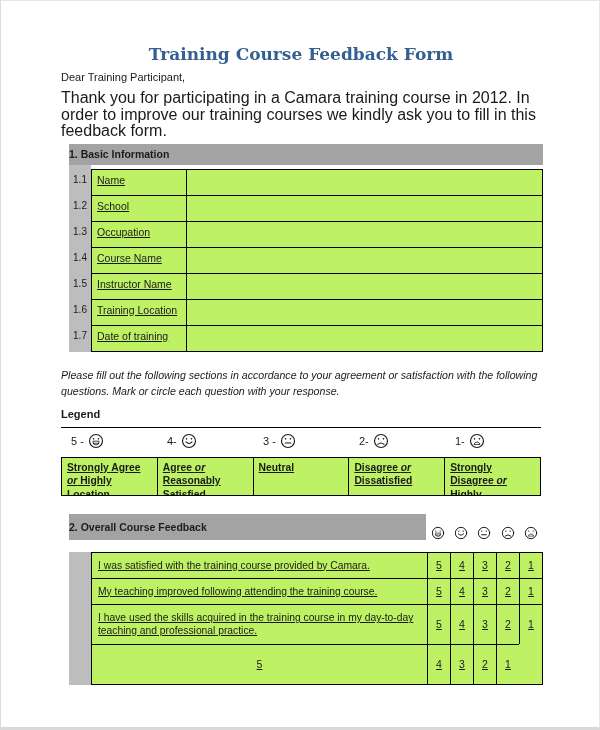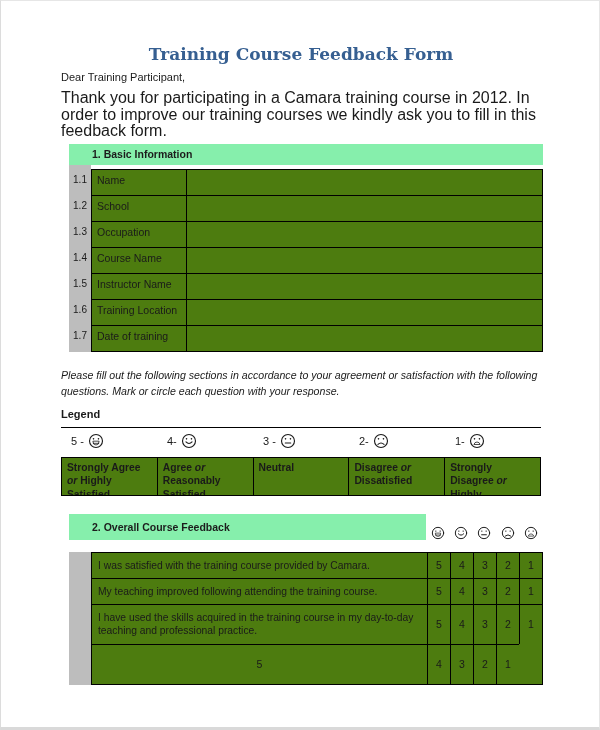--- a/index.html
+++ b/index.html
@@ -22,8 +22,8 @@
   .sec { margin-left:8px; width:474px; }
   .sec1 { margin-top:4px; }
   .sec-header {
-    background:#86efac; font-weight:bold; font-size:10.5px; color:#1c1c1c;
-    height:21px; line-height:21px; padding-left:23px;
+    background:#a3a3a3; font-weight:bold; font-size:10.5px; color:#1c1c1c;
+    height:21px; line-height:21px; 
   }
   .sec-body { position:relative; padding-left:22px; }
   .sec1 .sec-body { padding-top:4px; }

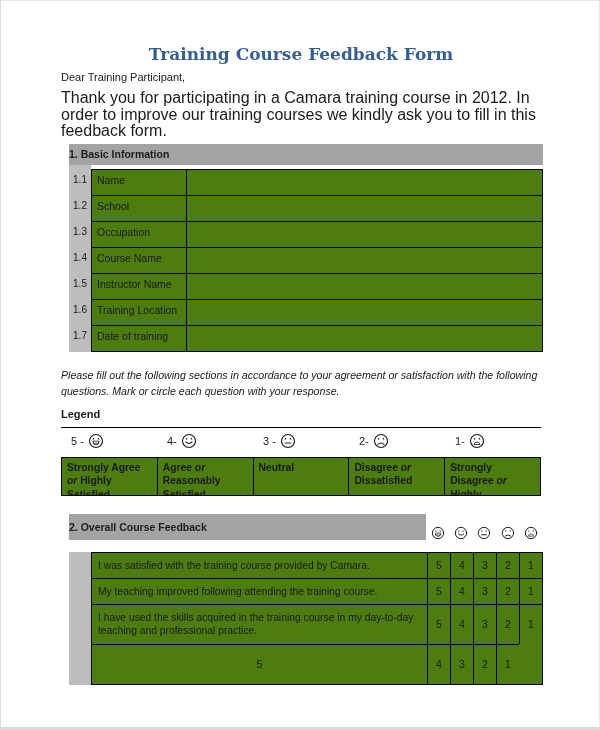--- a/index.html
+++ b/index.html
@@ -32,7 +32,7 @@
   .sec1 .nums { top:4px; }
   .num { height:26px; font-size:10px; text-align:center; padding-top:5px; }
 
-  .grid { display:grid; border-right:1.6px solid #000; border-bottom:1.6px solid #000; background:#4d7c0f; }
+  .grid { display:grid; border-right:1.6px solid #000; border-bottom:1.6px solid #000; background:#bef264;text-decoration:underline; }
   .grid > div { border-left:1.6px solid #000; border-top:1.6px solid #000; overflow:hidden; }
 
   .t1 { grid-template-columns:95px 1fr; }

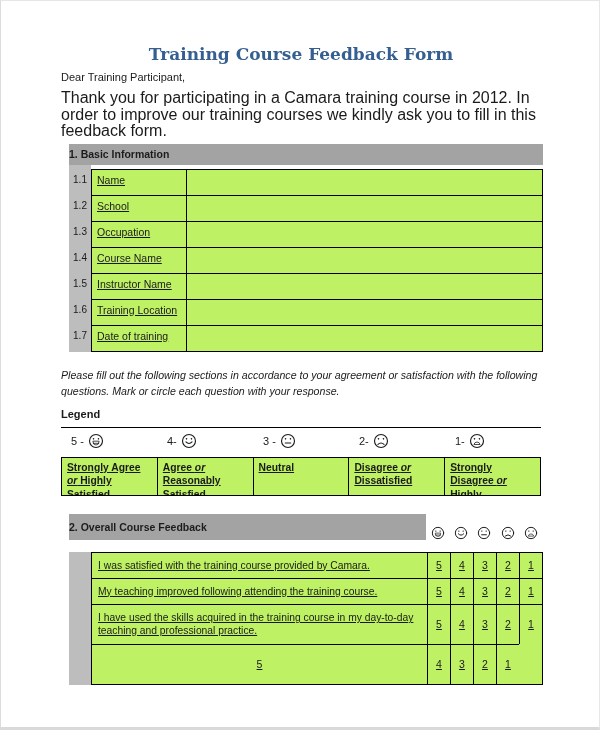--- a/index.html
+++ b/index.html
@@ -167,7 +167,7 @@
     </div>
 
     <div class="grid legend-table">
-      <div><span>Strongly Agree </span><span class="conj">or</span><span> Highly Satisfied</span></div>
+      <div><span>Strongly Agree </span><span class="conj">or</span><span> Highly Location</span></div>
       <div><span>Agree </span><span class="conj">or</span><span> Reasonably Satisfied</span></div>
       <div><span>Neutral</span><span class="conj"></span><span></span></div>
       <div><span>Disagree </span><span class="conj">or</span><span> Dissatisfied</span></div>

